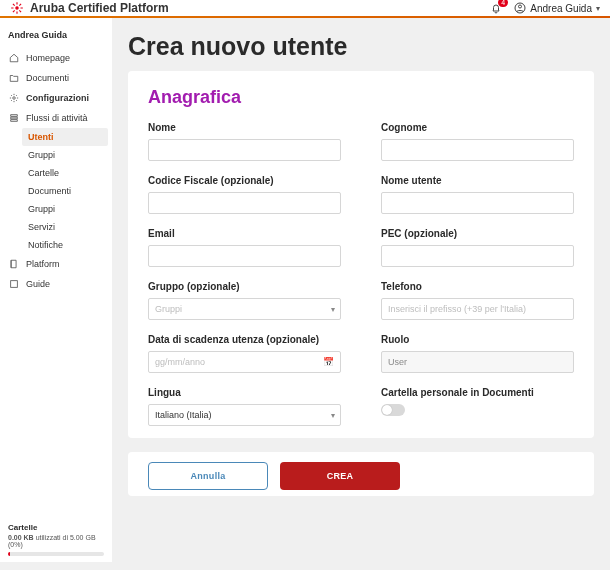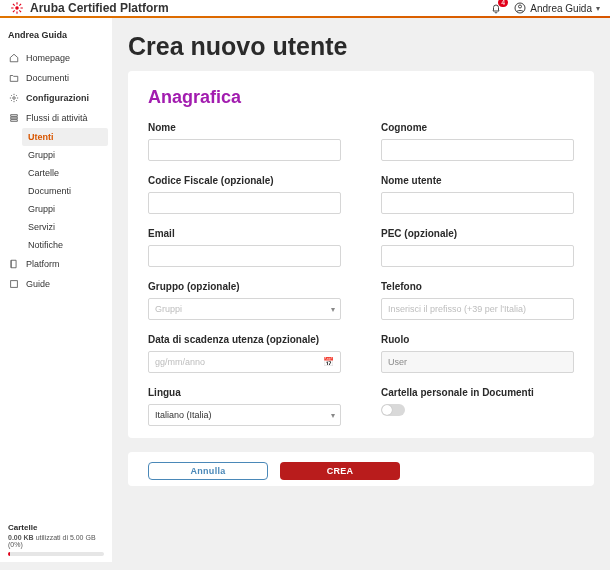--- a/index.html
+++ b/index.html
@@ -52,7 +52,7 @@
   .toggle { width:24px; height:12px; background:#d9d9d9; border-radius:6px; position:relative; }
   .toggle .knob { width:10px; height:10px; background:#fff; border-radius:50%; position:absolute; top:1px; left:1px; box-shadow:0 0 1px rgba(0,0,0,.3);}
   .action-row { display:flex; gap:12px; margin-top:14px; padding:10px 20px 6px 20px; background:#fff; border-radius:4px;}
-  .btn { flex:0 0 120px; height:18px; border-radius:4px; font-size:9px; font-weight:600; display:flex; align-items:center; justify-content:center; letter-spacing:.3px;}
+  .btn { flex:0 0 120px; height:28px; border-radius:4px; font-size:9px; font-weight:600; display:flex; align-items:center; justify-content:center; letter-spacing:.3px;}
   .btn-outline { border:1px solid #4a88b8; color:#4a88b8; background:#fff; }
   .btn-primary { background:#b91c1c; color:#fff; }
   svg { display:block; }

